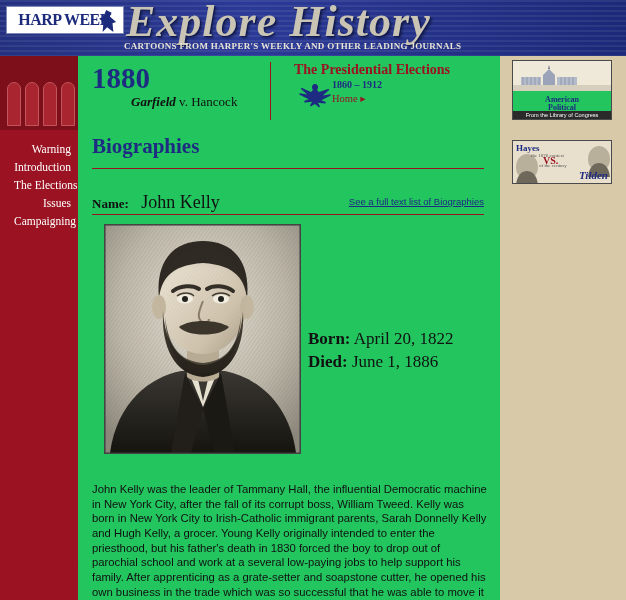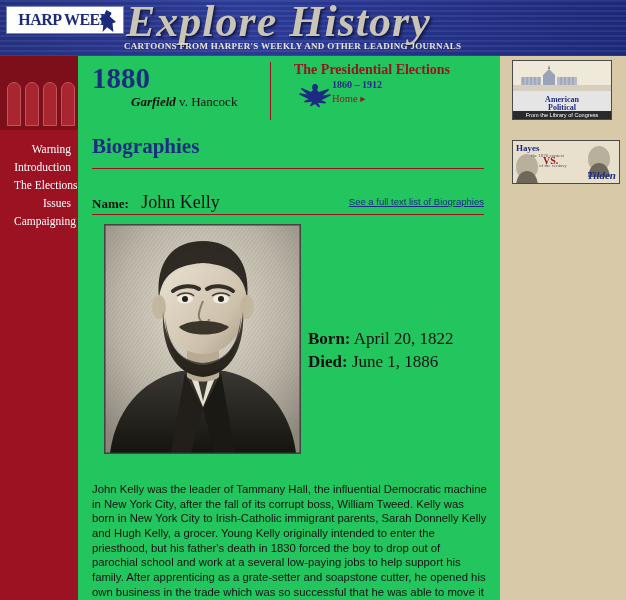--- a/index.html
+++ b/index.html
@@ -212,7 +212,7 @@
   .adbox {
     position: absolute; left: 12px;
     border: 1px solid #4a4a4a;
-    background: #e5e5e5;
+    background: #22c55e;
     overflow: hidden;
   }
   #ad1 { top: 4px; width: 100px; height: 60px; }

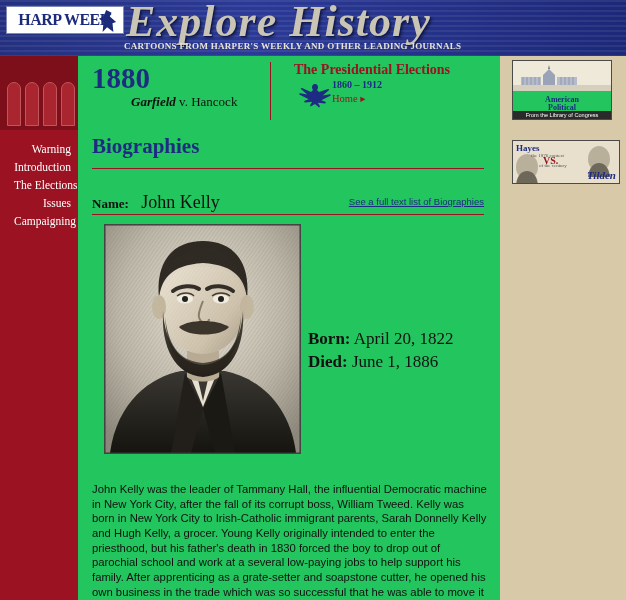--- a/index.html
+++ b/index.html
@@ -216,7 +216,7 @@
     overflow: hidden;
   }
   #ad1 { top: 4px; width: 100px; height: 60px; }
-  #ad2 { top: 84px; width: 108px; height: 44px; background: #e8e0cd; }
+  #ad2 { top: 84px; width: 100px; height: 44px; background: #e8e0cd; }
   #ad1-caption {
     position: absolute; left: 0; bottom: 0; width: 100%;
     background: #2a2a2a; color: #ffffff;

